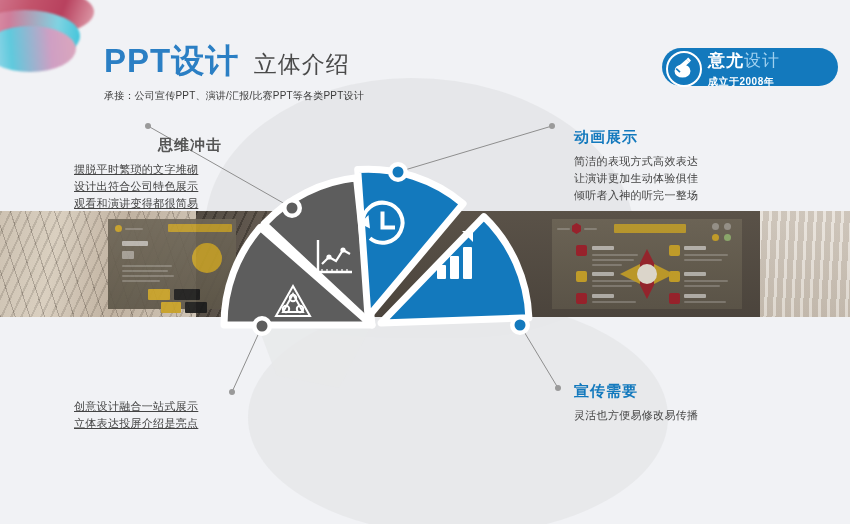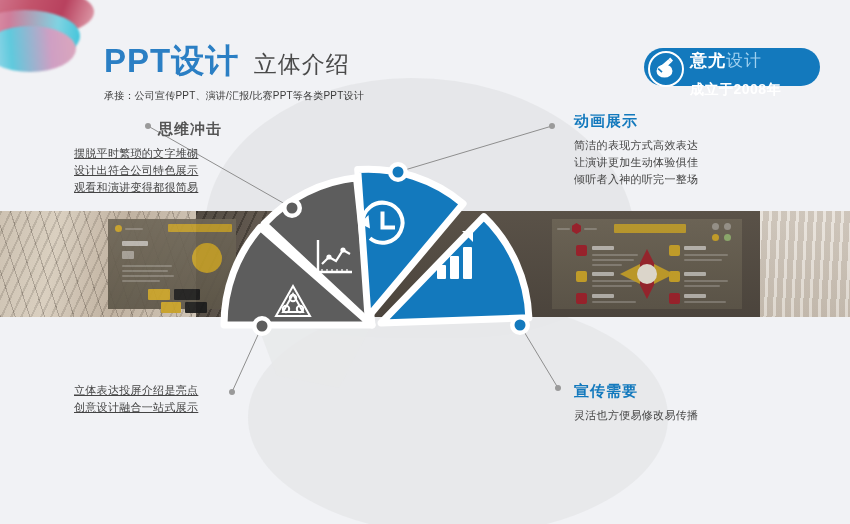--- a/index.html
+++ b/index.html
@@ -88,7 +88,7 @@
   .hdr-tag{font-size:10px;color:#3a3a3a;margin-top:9px;letter-spacing:.2px;white-space:nowrap;}
 
   
-  .logo{position:absolute;left:644px;top:48px;width:176px;height:38px;
+  .logo{position:absolute;left:662px;top:48px;width:176px;height:38px;
         background:#1379bd;border-radius:19px;text-decoration:underline;}
   .logo-badge{position:absolute;left:4px;top:3px;width:32px;height:32px;border-radius:50%;
               border:2px solid #fff;background:#1379bd;}

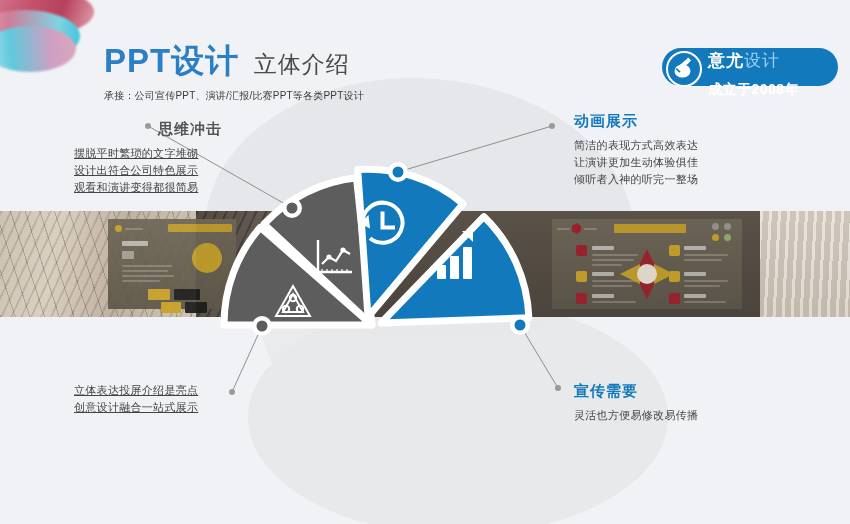--- a/index.html
+++ b/index.html
@@ -95,7 +95,7 @@
   .logo-txt{position:absolute;left:46px;top:4px;}
   .logo-t1{font-size:17px;font-weight:bold;color:#fff;line-height:17px;letter-spacing:1px;}
   .logo-t1 .dim{color:#9fd0ef;font-weight:normal;}
-  .logo-t2{font-size:14px;font-weight:bold;color:#fff;margin-top:12px;letter-spacing:.5px;}
+  .logo-t2{font-size:10px;font-weight:bold;color:#fff;margin-top:6px;letter-spacing:.5px;}
 
   
   .cal{position:absolute;width:240px;}

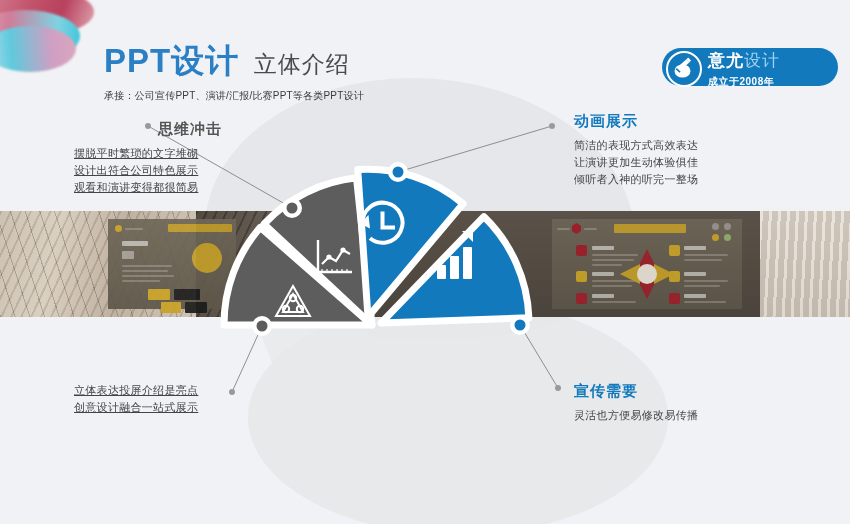--- a/index.html
+++ b/index.html
@@ -102,7 +102,7 @@
   .cal h3{margin:0 0 6px 0;font-size:15px;font-weight:bold;letter-spacing:1px;}
   .cal p{margin:0;font-size:11px;line-height:17px;color:#444;letter-spacing:.3px;}
   .cal.right{text-align:left;}
-  .cal.left{text-align:left;}
+  .cal.left{text-align:left;margin-top:16px;}
   .cal.left h3{text-align:center;color:#565656;}
   .cal.left p{text-align:left;padding-left:4px;text-decoration:underline;}
   .cal h3.blue{color:#1379bd;}

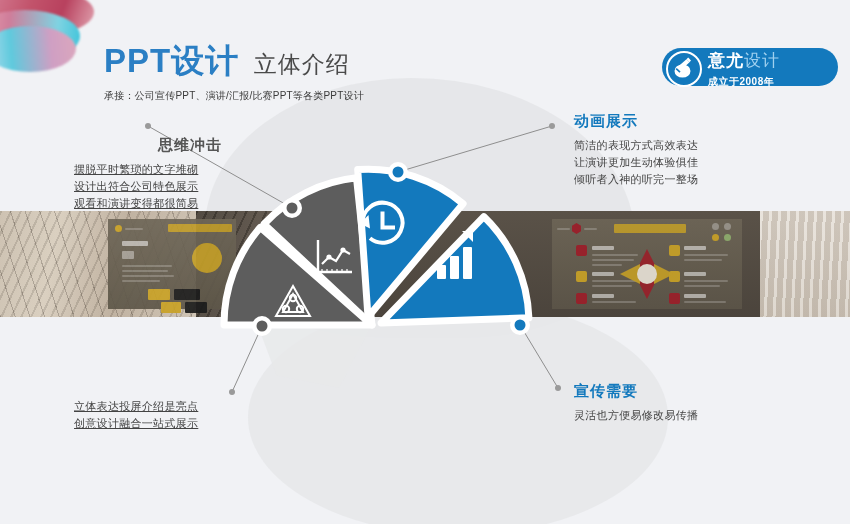--- a/index.html
+++ b/index.html
@@ -108,7 +108,7 @@
   .cal h3.blue{color:#1379bd;}
 
   #cal-tl{left:70px;top:120px;}
-  #cal-tr{left:574px;top:112px;}
+  #cal-tr{left:574px;top:128px;}
   #cal-bl{left:70px;top:382px;}
   #cal-br{left:574px;top:382px;}
 

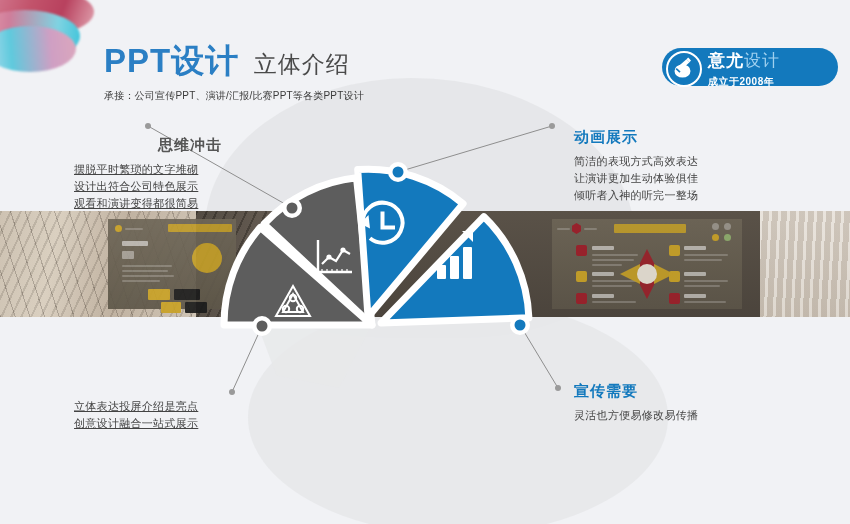--- a/index.html
+++ b/index.html
@@ -316,8 +316,8 @@
   </div>
 
   <div class="cal left" id="cal-bl">
+    <p>创意设计融合一站式展示</p>
     <p>立体表达投屏介绍是亮点</p>
-    <p>创意设计融合一站式展示</p>
   </div>
 
   <div class="cal right" id="cal-br">

